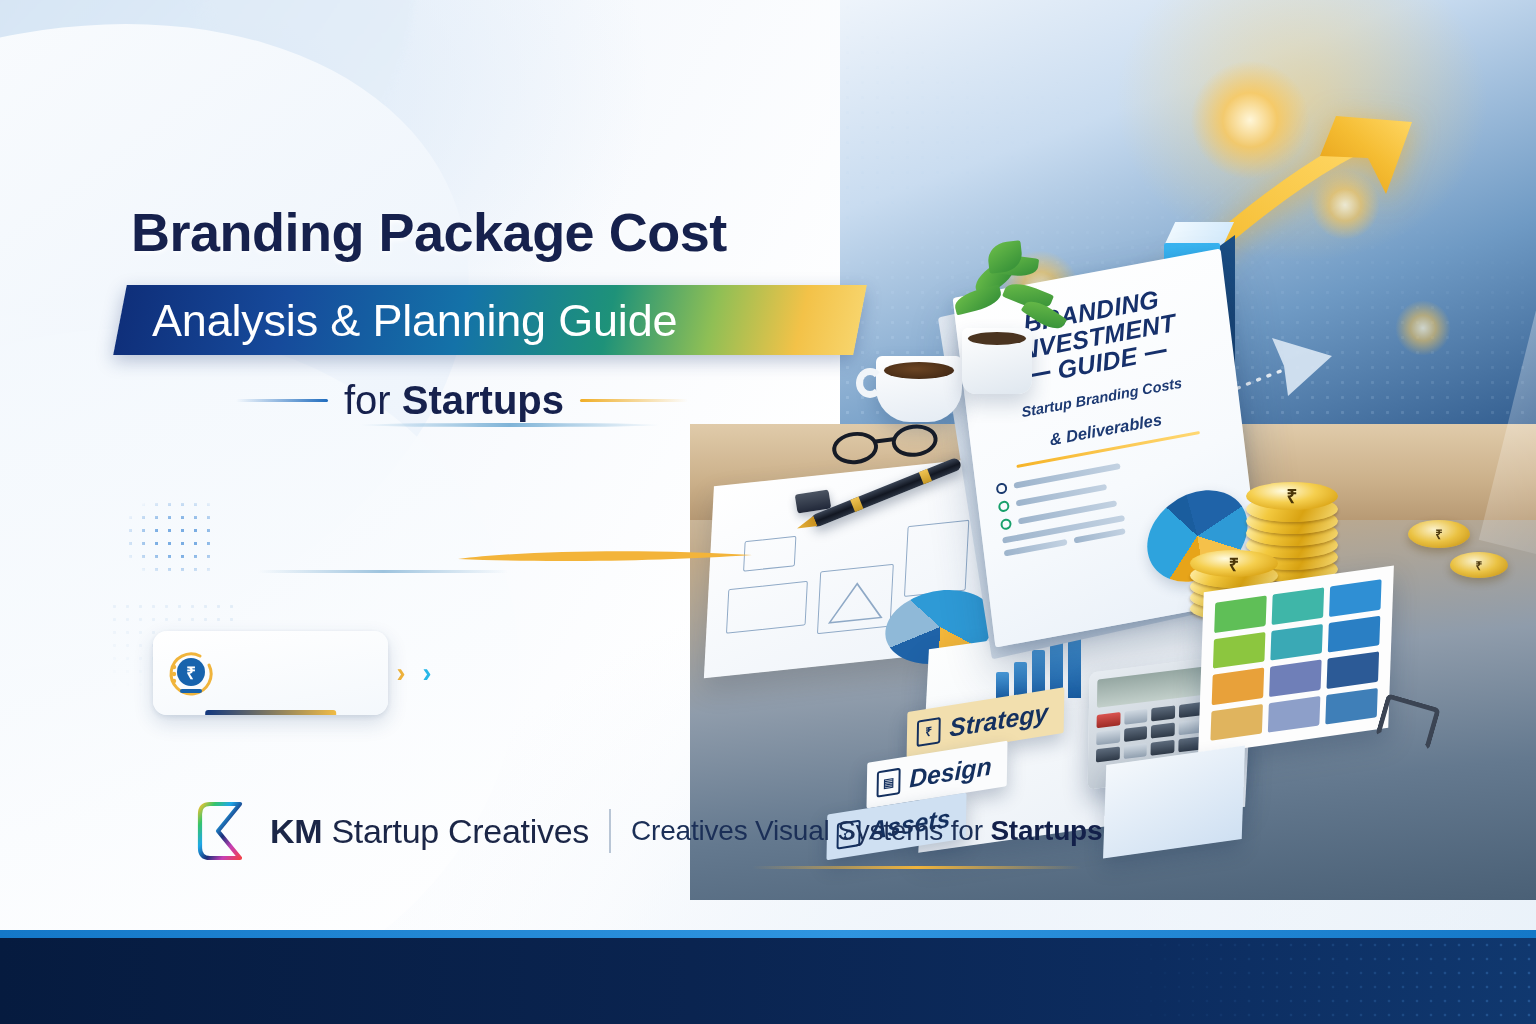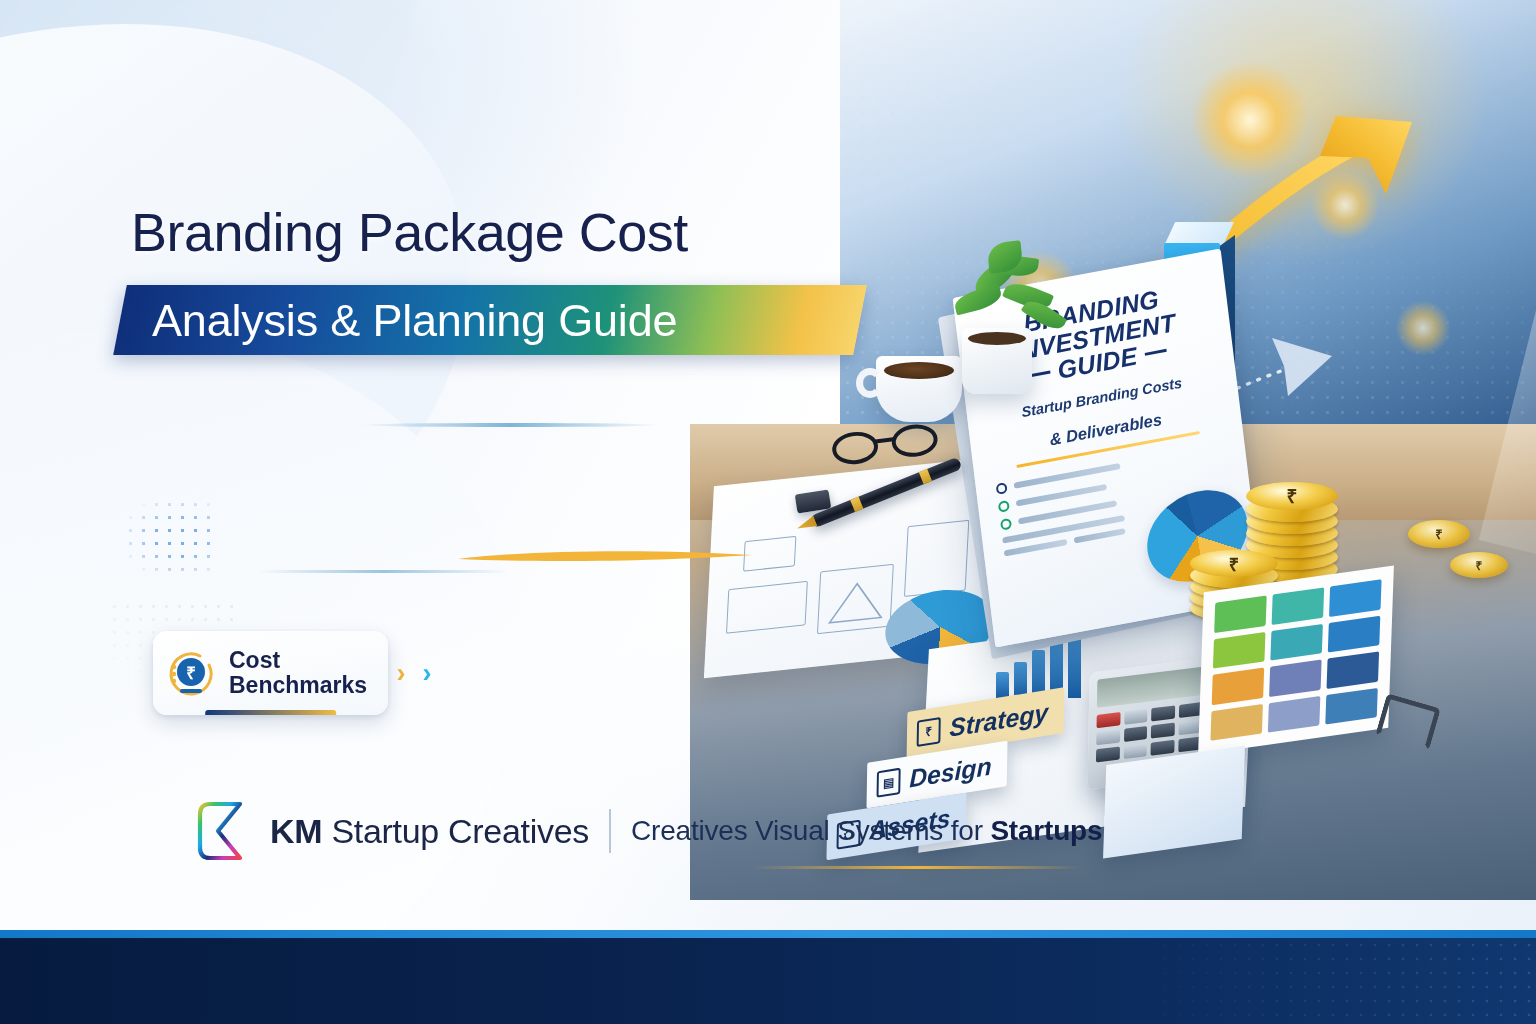--- a/index.html
+++ b/index.html
@@ -255,7 +255,7 @@
   
   .headline {
     position:absolute; left:131px; top:205px;
-    font-size:54px; font-weight:normal; color:#16214d;
+    font-size:54px; font-weight:bold; color:#16214d;
     letter-spacing:-.5px; line-height:1;
     text-shadow:0 2px 5px rgba(255,255,255,.9);
   }

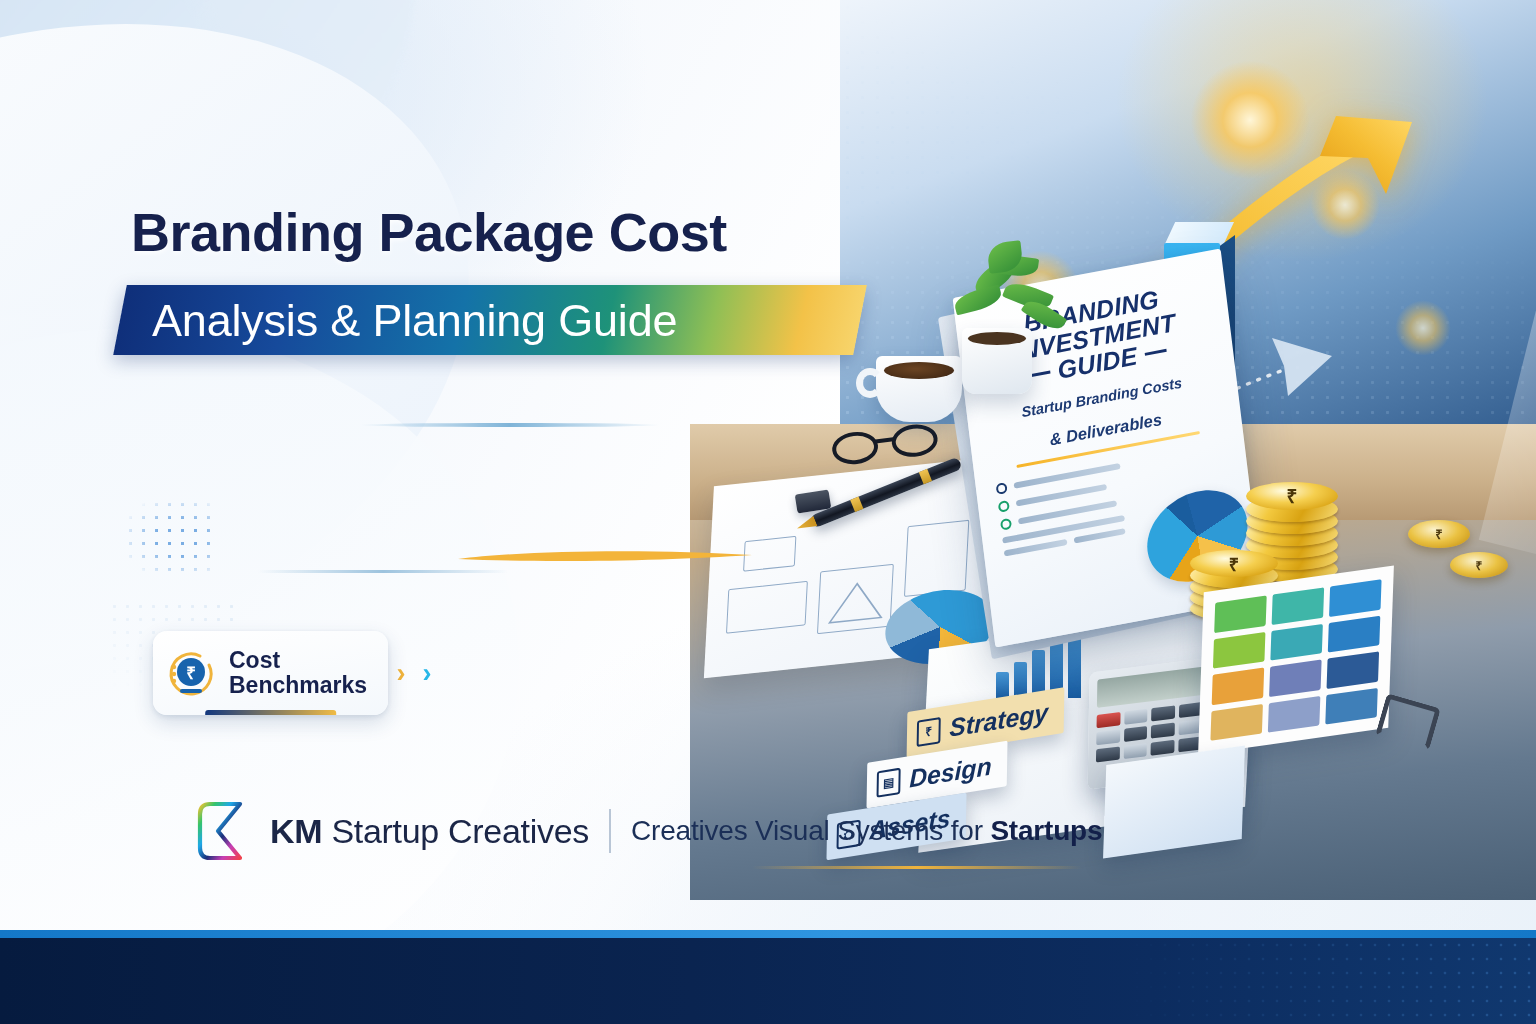--- a/index.html
+++ b/index.html
@@ -596,6 +596,11 @@
   <div class="band"></div>
   <div class="band-text">Analysis &amp; Planning Guide</div>
 
+  <div class="startups-row">
+    <span class="rule-blue"></span>
+    <span class="startups-txt"><span>for </span><b>Startups</b></span>
+    <span class="rule-gold"></span>
+  </div>
   <div class="under-arc"></div>
 
   <svg class="sub-swoosh" viewBox="0 0 300 15">

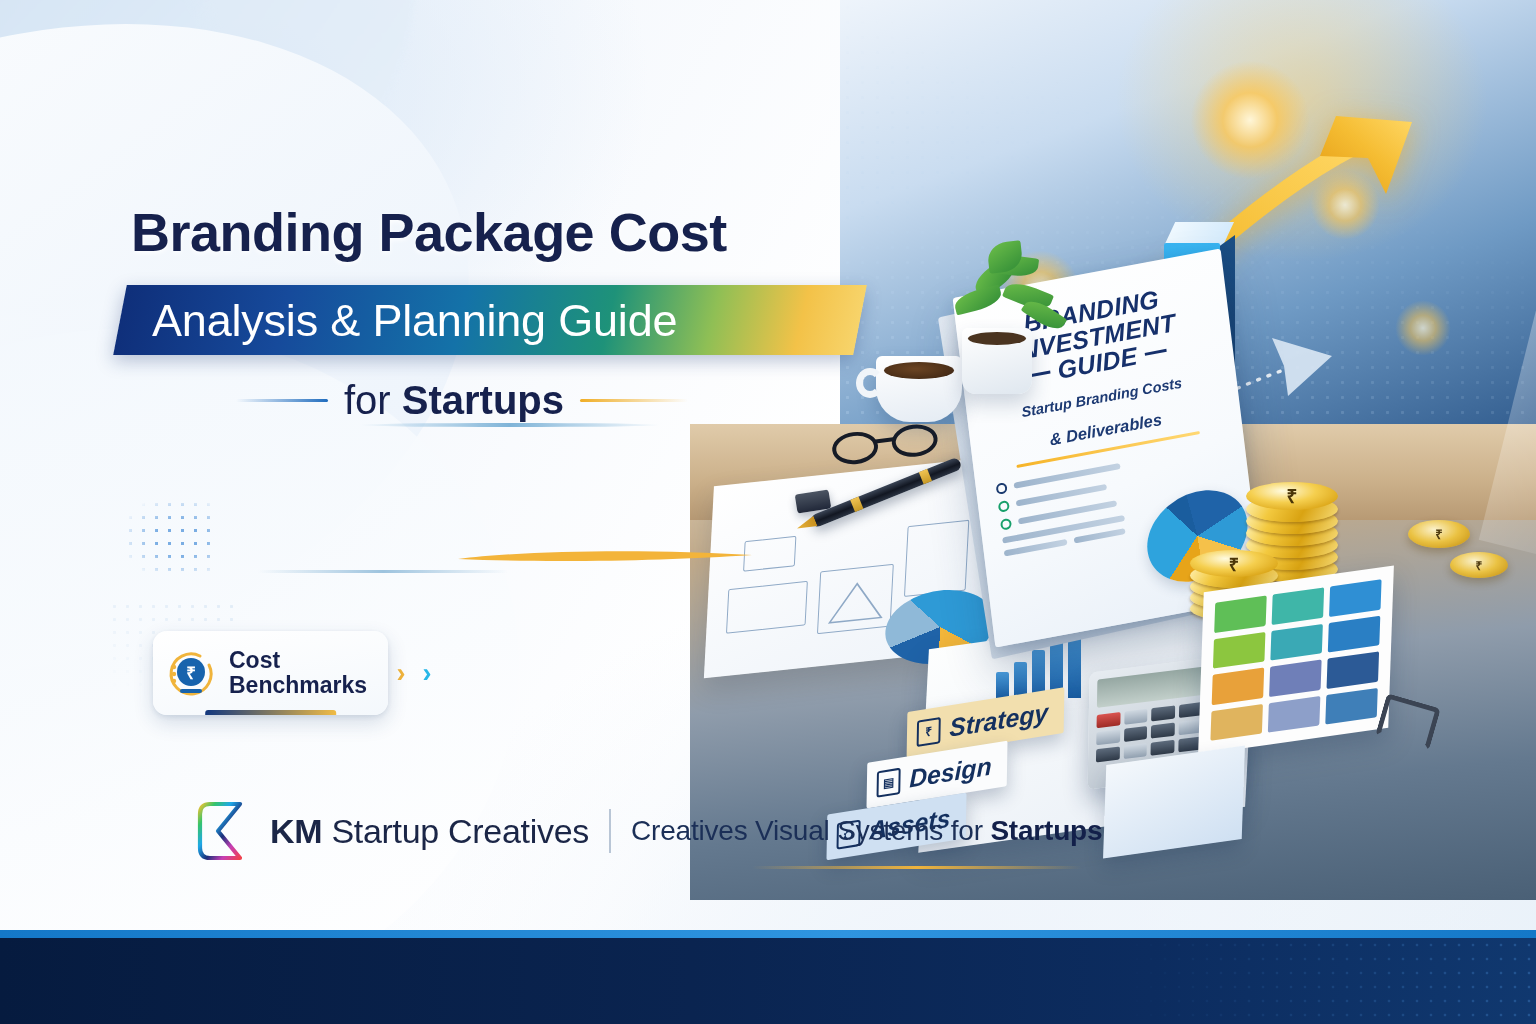--- a/index.html
+++ b/index.html
@@ -622,8 +622,6 @@
           <rect x="13" y="41" width="22" height="4" rx="2" fill="#1763ad"></rect>
         </svg>
       </span>
-      <span class="card-label">Cost
-Benchmarks</span>
       <span class="card-accent" style="background:linear-gradient(90deg,#12377e,#f0bb45);"></span>
     </div>
 

